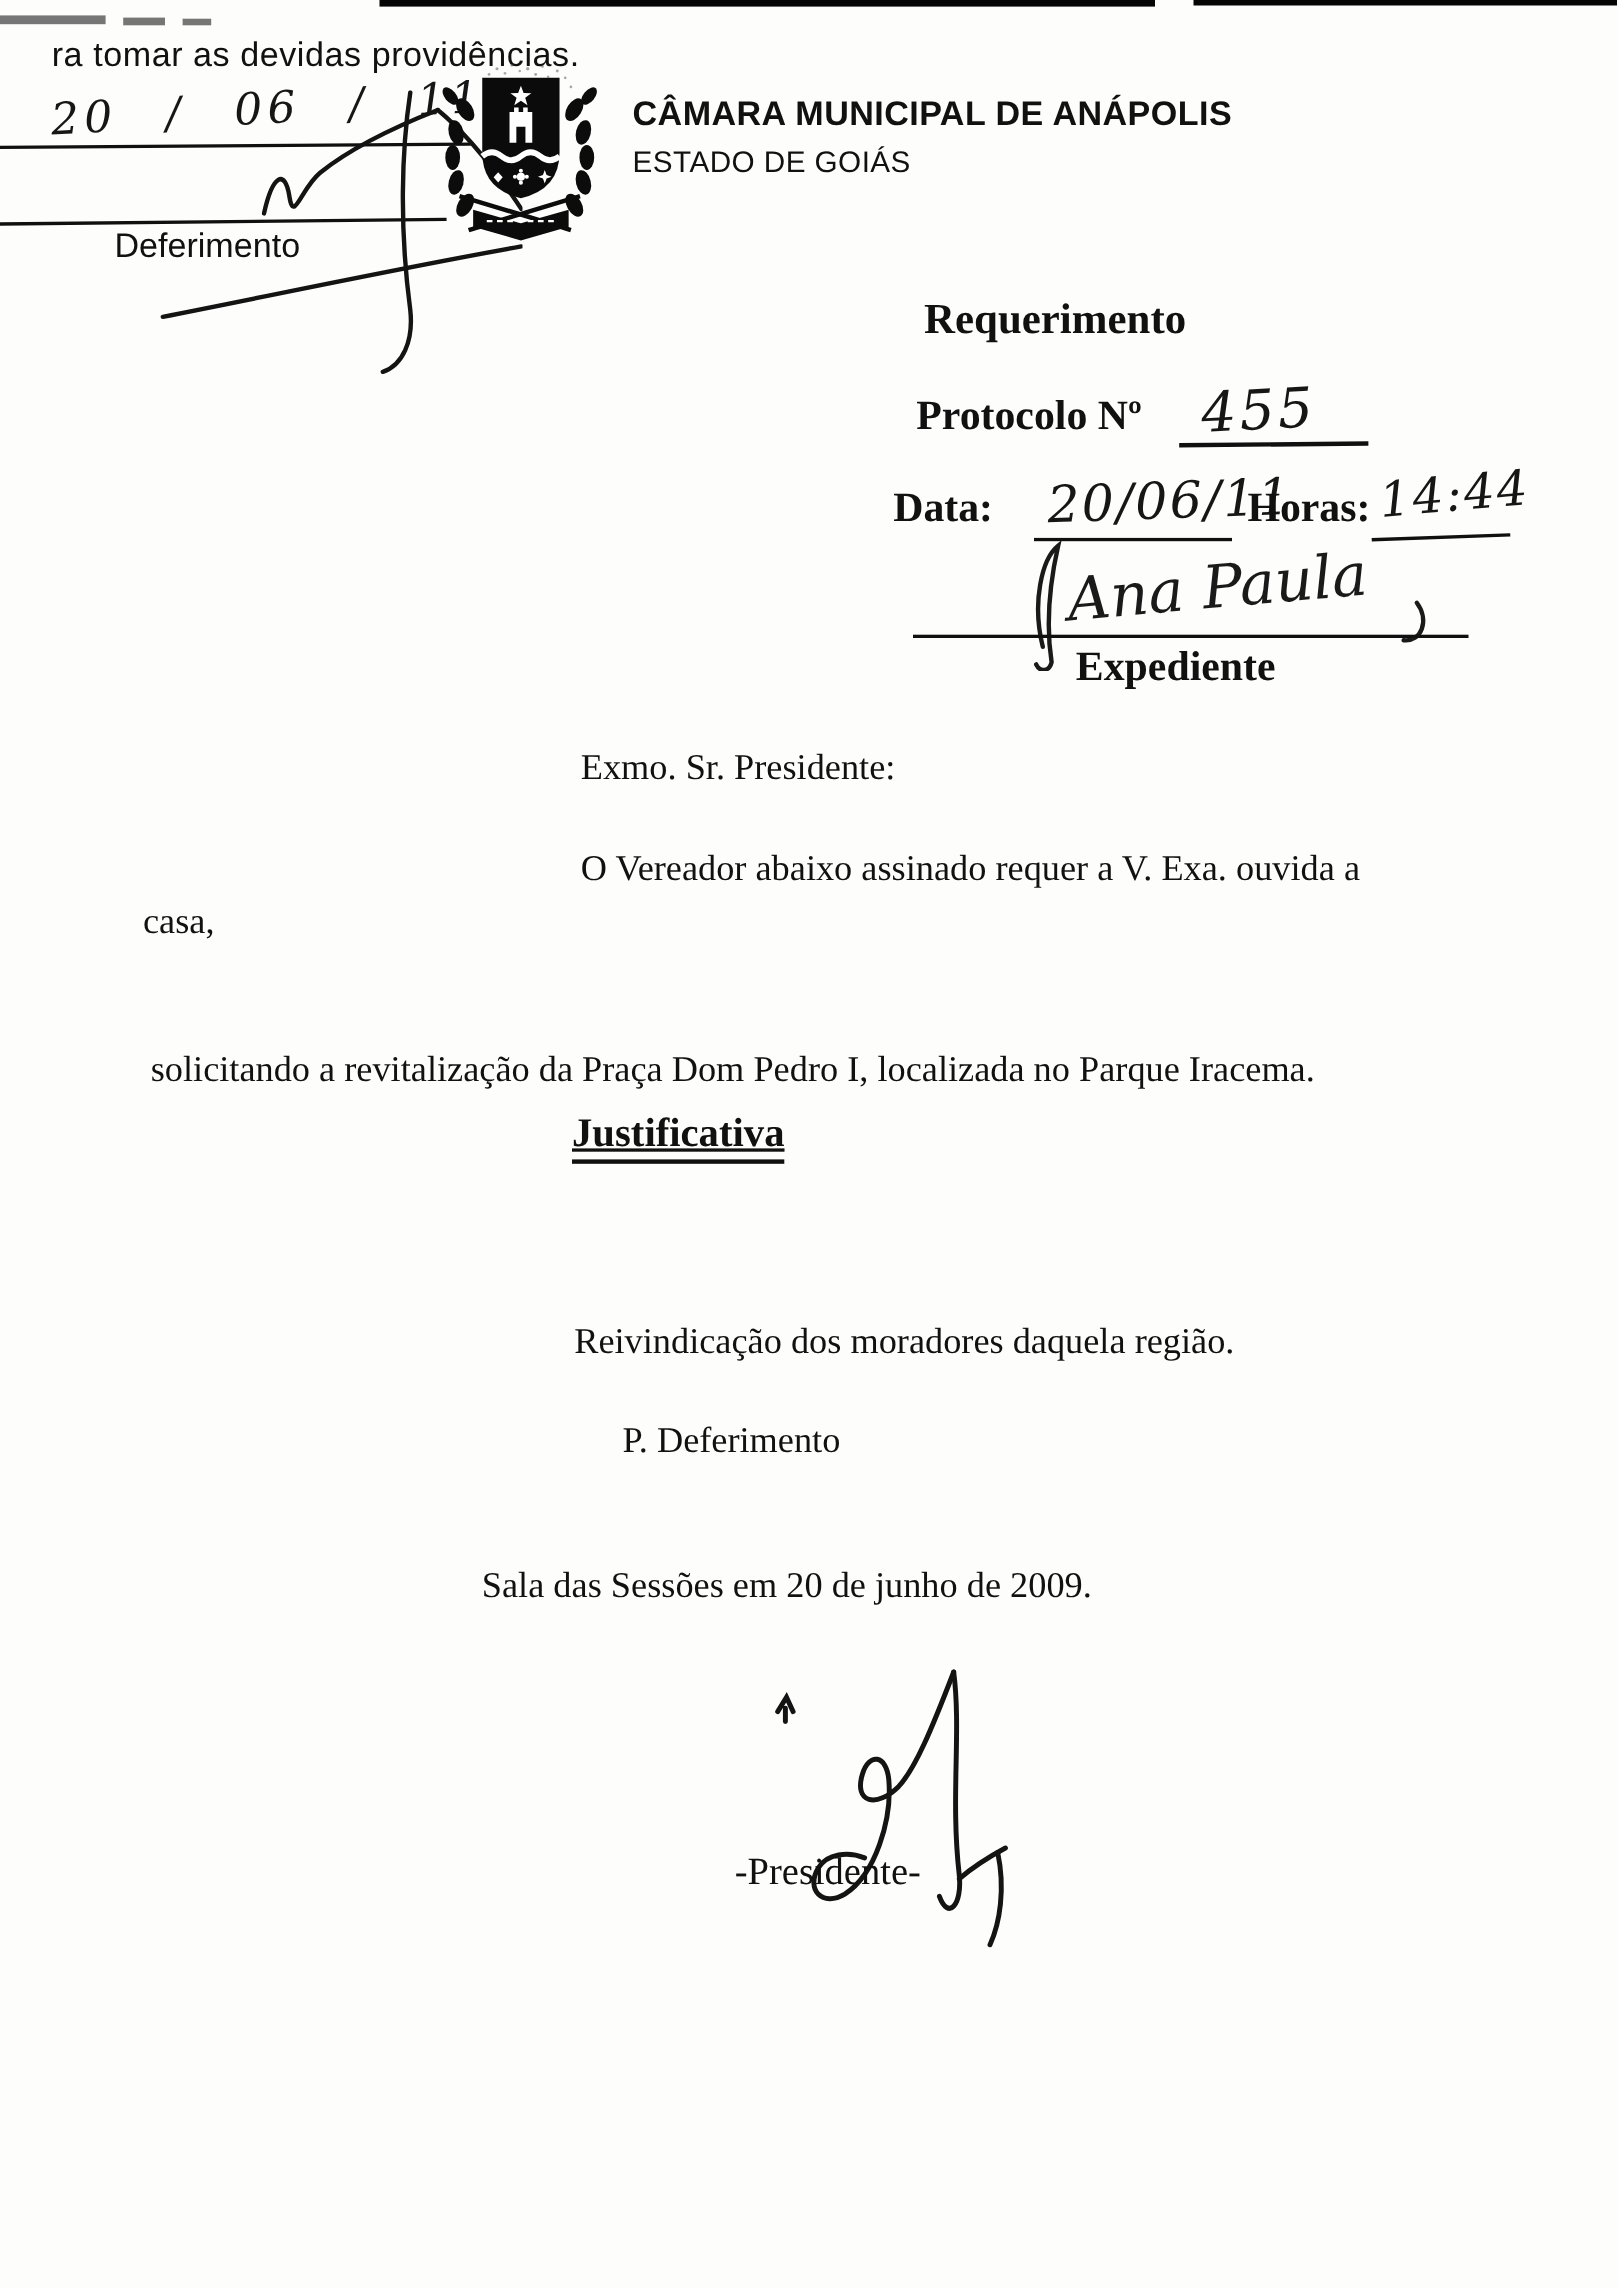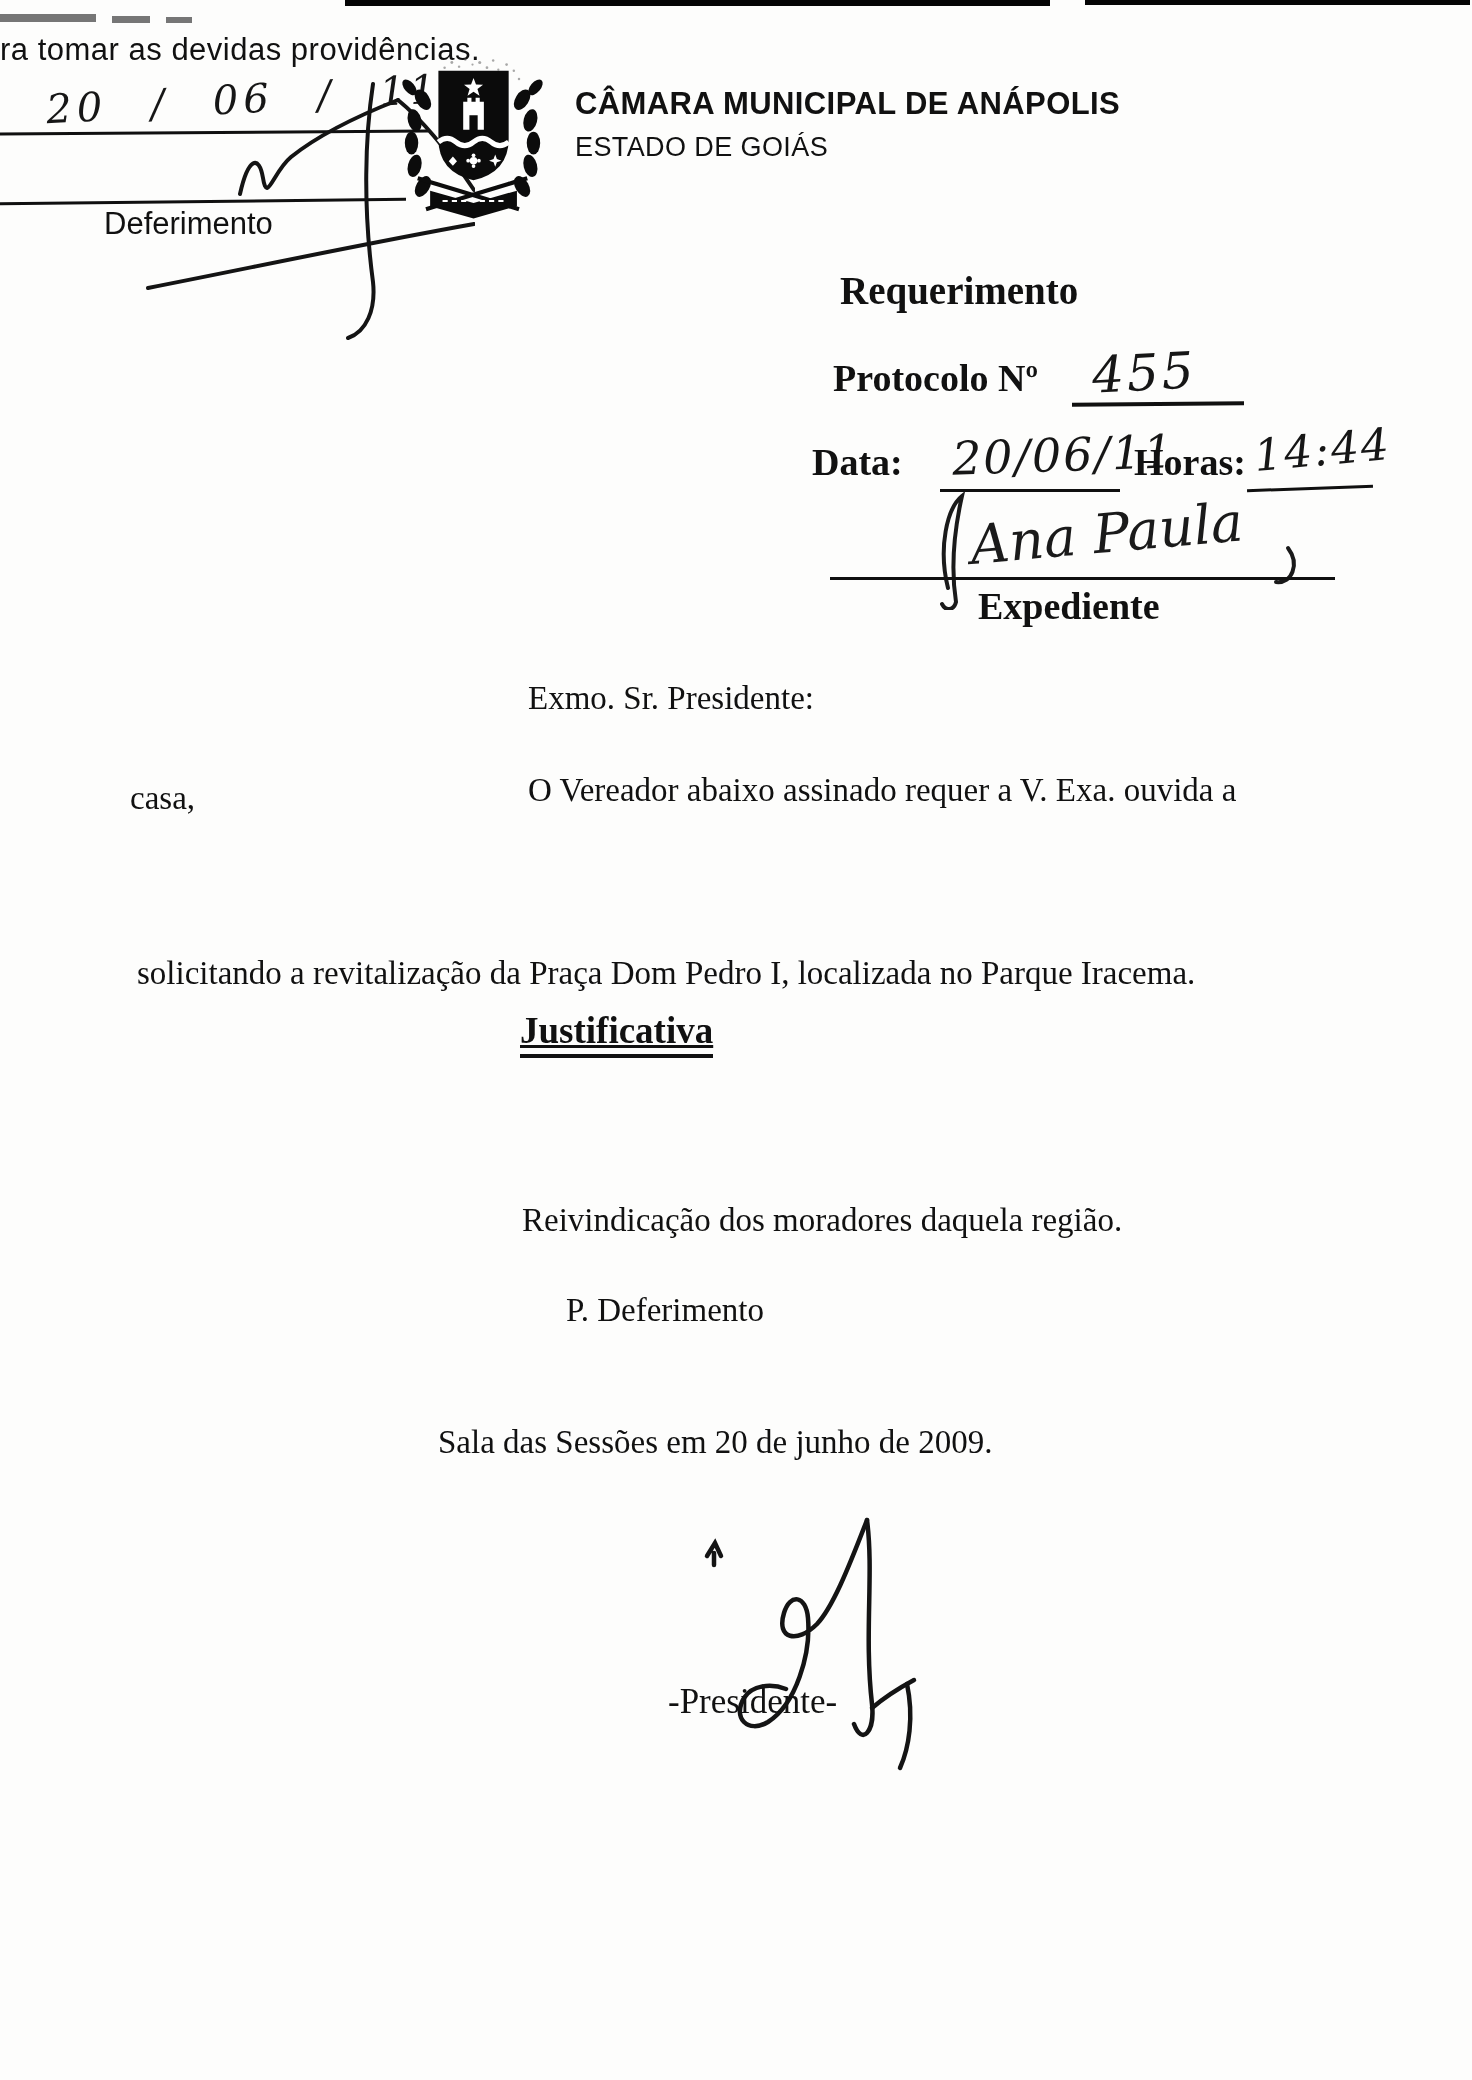--- a/index.html
+++ b/index.html
@@ -41,7 +41,7 @@
   <div class="abs fadebar" style="left:112px;top:16px;width:38px;height:7px;"></div>
   <div class="abs fadebar" style="left:166px;top:17px;width:26px;height:6px;"></div>
 
-  <div class="abs sans" style="left:0;top:32px;font-size:31px;letter-spacing:.5px;">ra tomar as devidas providências.</div>
+  <div class="abs sans" style="left:0;top:32px;font-size:31px;letter-spacing:.5px;padding-left:47px;">ra tomar as devidas providências.</div>
 
   <div class="abs hand" style="left:46px;top:76px;font-size:40px;letter-spacing:5px;word-spacing:26px;transform:rotate(-3deg);">20 / 06 / 11</div>
 

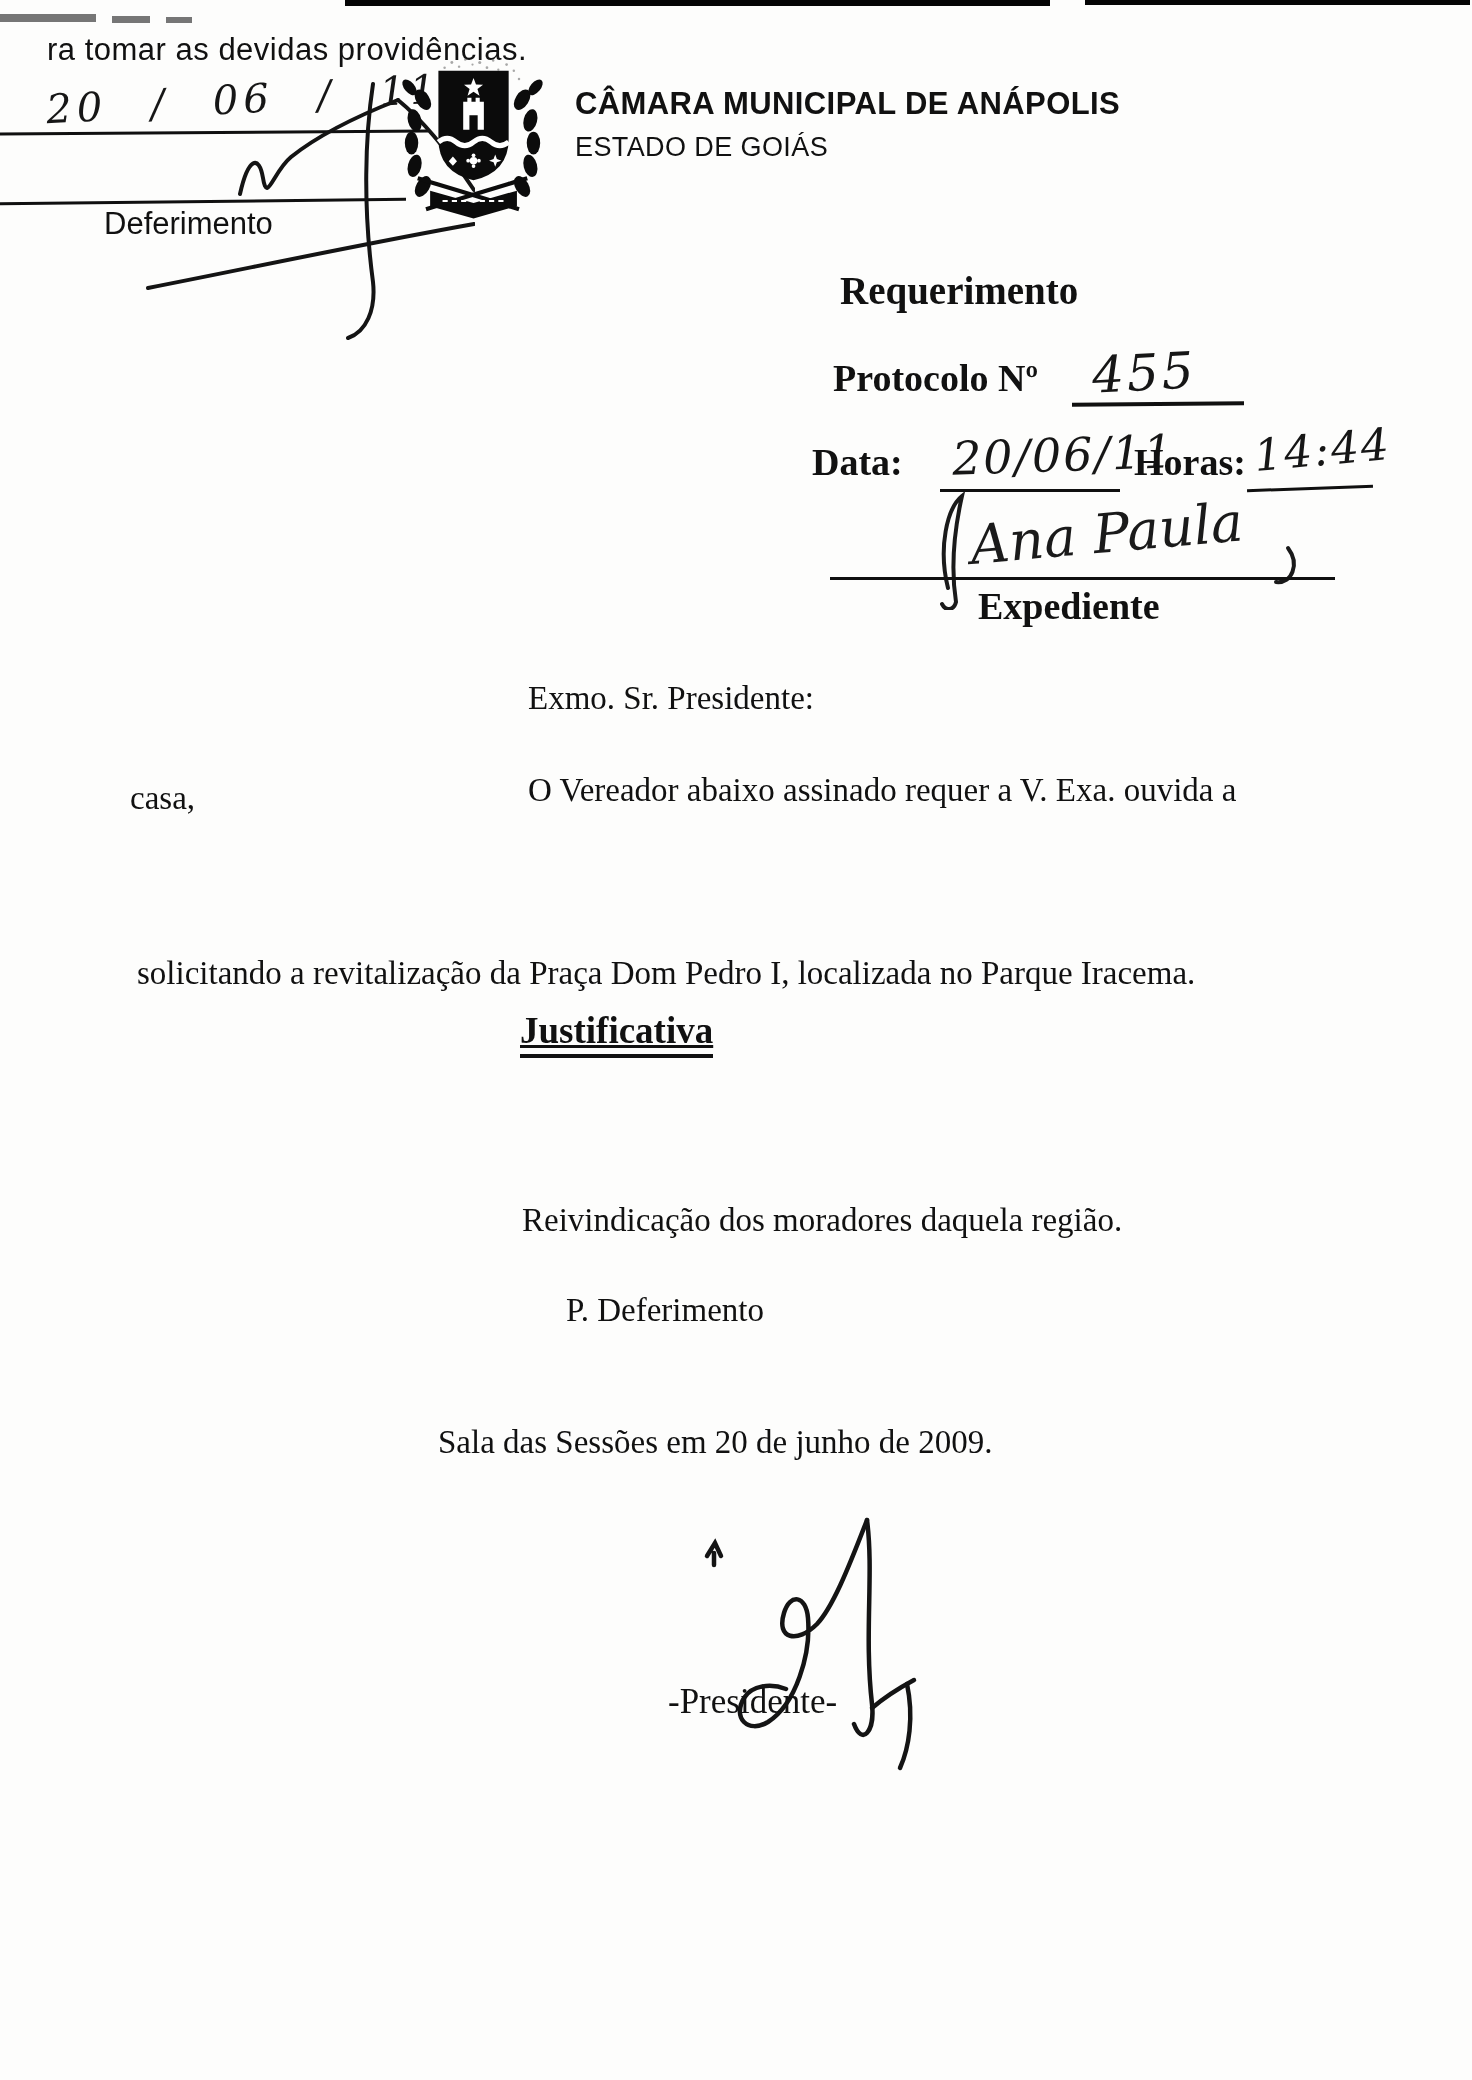--- a/index.html
+++ b/index.html
@@ -143,7 +143,7 @@
   <div class="abs serif body-text" style="left:528px;top:676px;">Exmo. Sr. Presidente:</div>
 
   <div class="abs serif body-text" style="left:528px;top:768px;">O Vereador abaixo assinado requer a V. Exa. ouvida a</div>
-  <div class="abs serif body-text" style="left:130px;top:776px;">casa,</div>
+  <div class="abs serif body-text" style="left:130px;top:816px;">casa,</div>
 
   <div class="abs serif body-text" style="left:137px;top:951px;white-space:nowrap;">solicitando a revitalização da Praça Dom Pedro I, localizada no Parque Iracema.</div>
 

